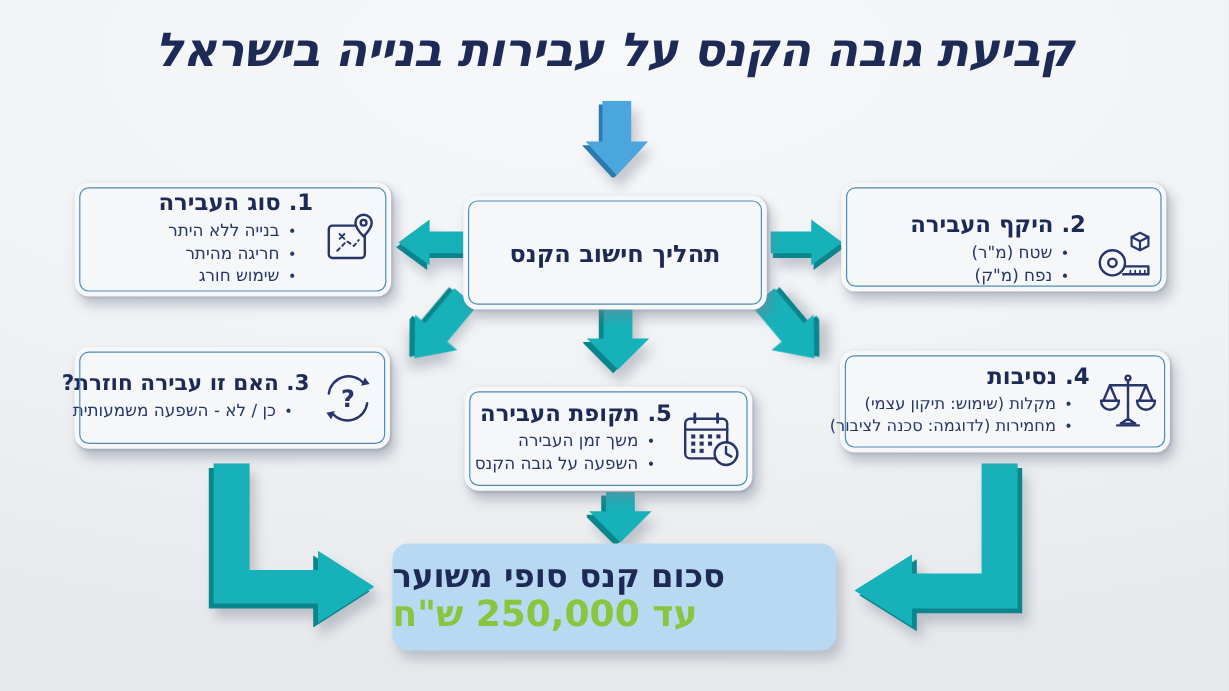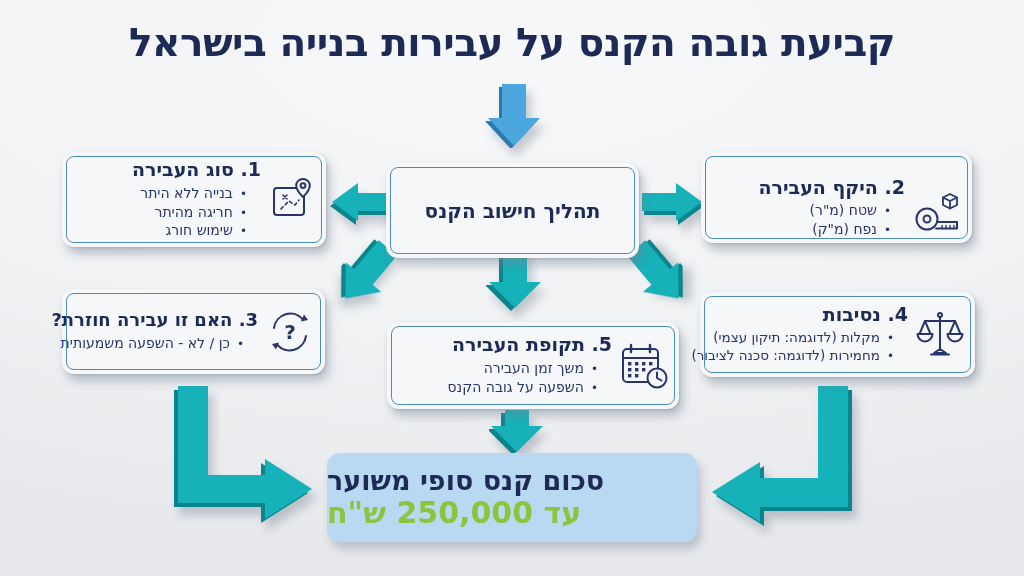--- a/index.html
+++ b/index.html
@@ -11,7 +11,7 @@
   }
   .title{
     position:absolute;top:20px;right:0;left:0;margin:0;text-align:center;
-    font-size:39px;font-weight:800;color:#1d2a56;letter-spacing:-0.5px;
+    font-size:39px;font-weight:800;color:#1d2a56;letter-spacing:-0.5px;font-style:italic;
   }
   
   .card{

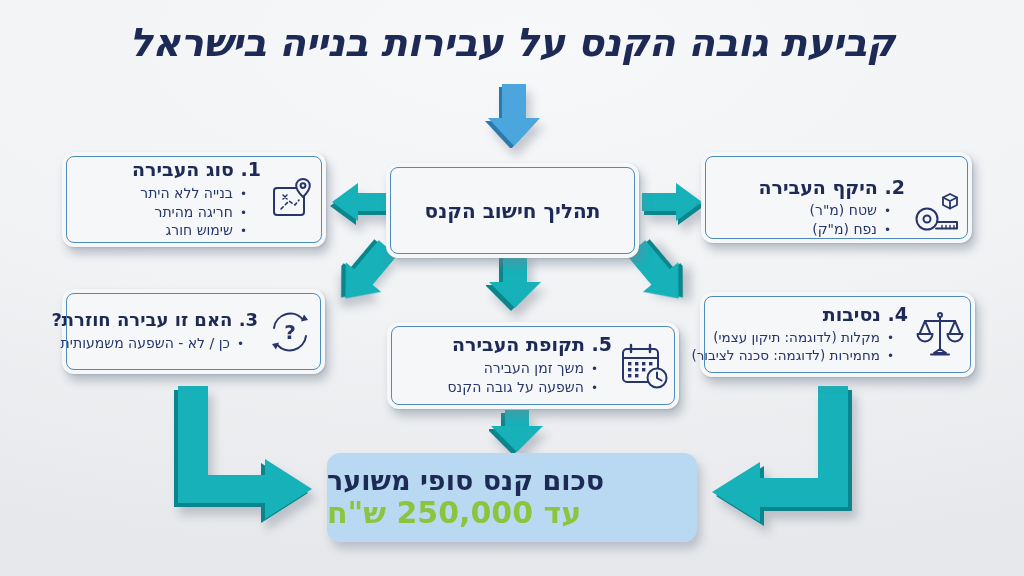--- a/index.html
+++ b/index.html
@@ -30,7 +30,7 @@
   .box2{left:701px;top:152px;width:271px;height:91px;align-items:flex-end;}
   .box3{left:62px;top:289px;width:263px;height:85px;}
   .box4{left:700px;top:292px;width:275px;height:85px;}
-  .box5{left:387px;top:322px;width:292px;height:87px;}
+  .box5{left:387px;top:322px;width:240px;height:87px;}
   .center-box{left:386px;top:163px;width:253px;height:95px;justify-content:center;}
   .center-text{font-size:20px;font-weight:bold;color:#1d2a56;white-space:nowrap;}
   .result-box{

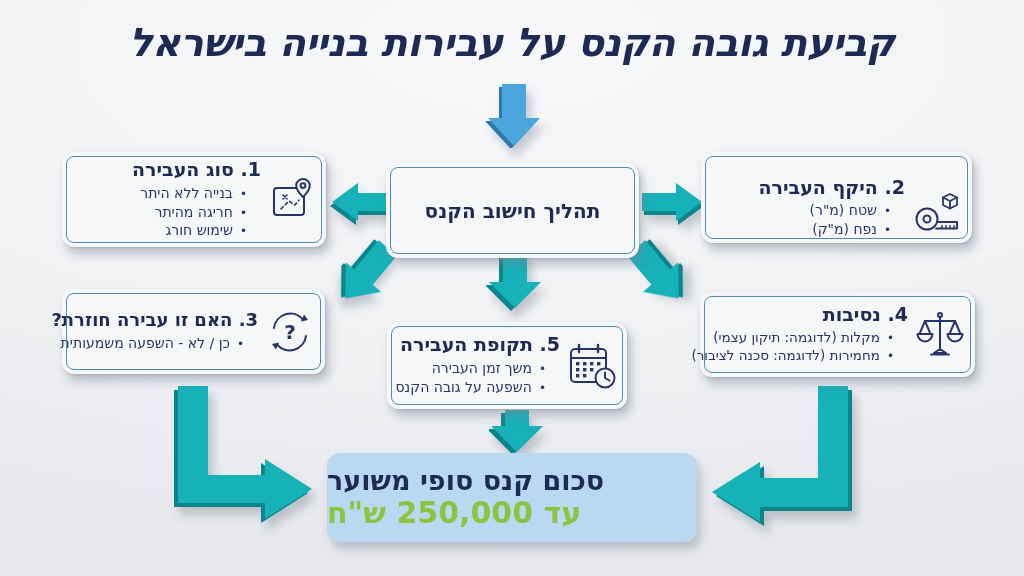--- a/index.html
+++ b/index.html
@@ -188,7 +188,7 @@
     <div class="txt">
       <div class="card-title">4. נסיבות</div>
       <ul style="font-size:0">
-        <li style="font-size:13.5px">מקלות (לדוגמה: תיקון עצמי)</li>
+        <li style="font-size:13.5px">מקלות (שימוש: תיקון עצמי)</li>
         <li style="font-size:13.5px">מחמירות (לדוגמה: סכנה לציבור)</li>
       </ul>
     </div>

